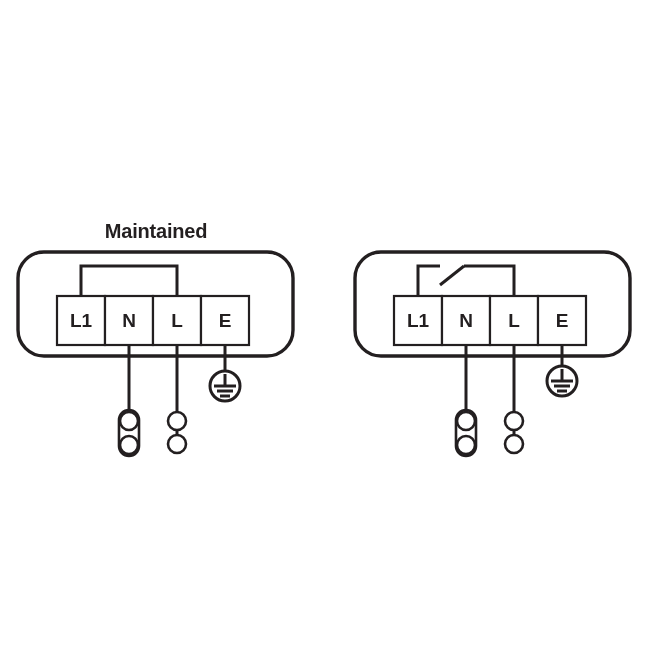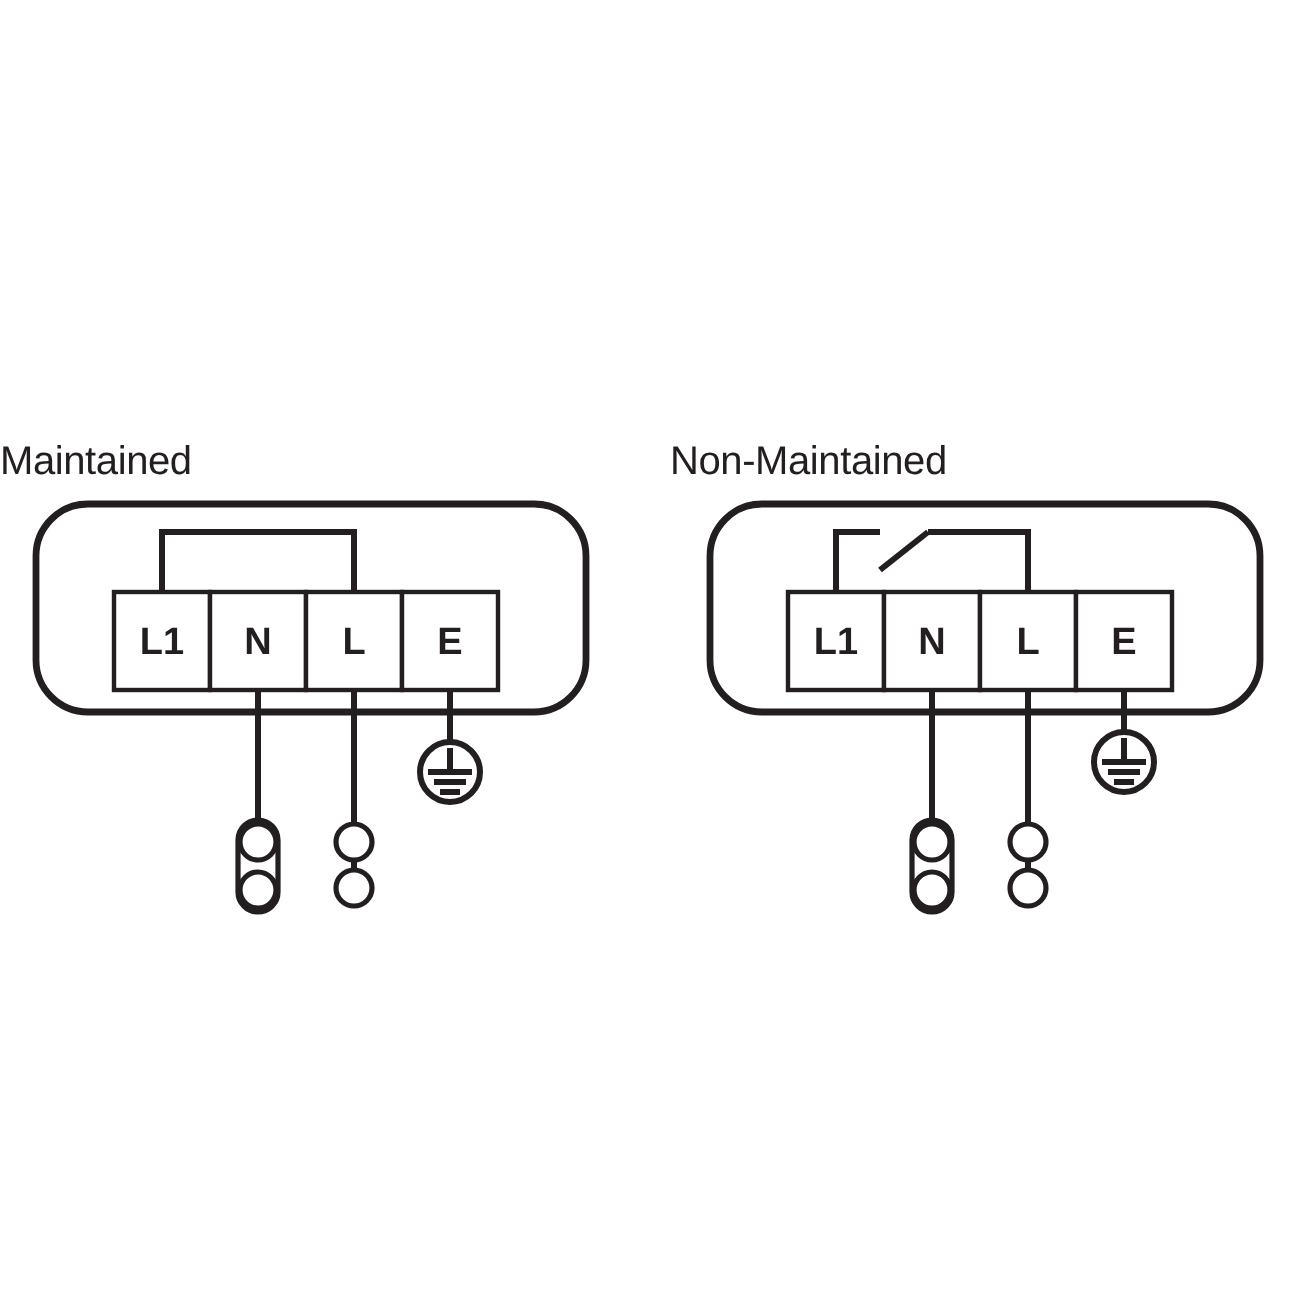--- a/index.html
+++ b/index.html
@@ -13,8 +13,8 @@
   #canvas{position:relative;width:650px;height:650px;}
   .diagram-title{
     position:absolute;
-    text-align:left;
-    font-weight:normal;
+    text-align:center;
+    font-weight:bold;
     font-size:20px;
     letter-spacing:-0.2px;
     color:#231f20;

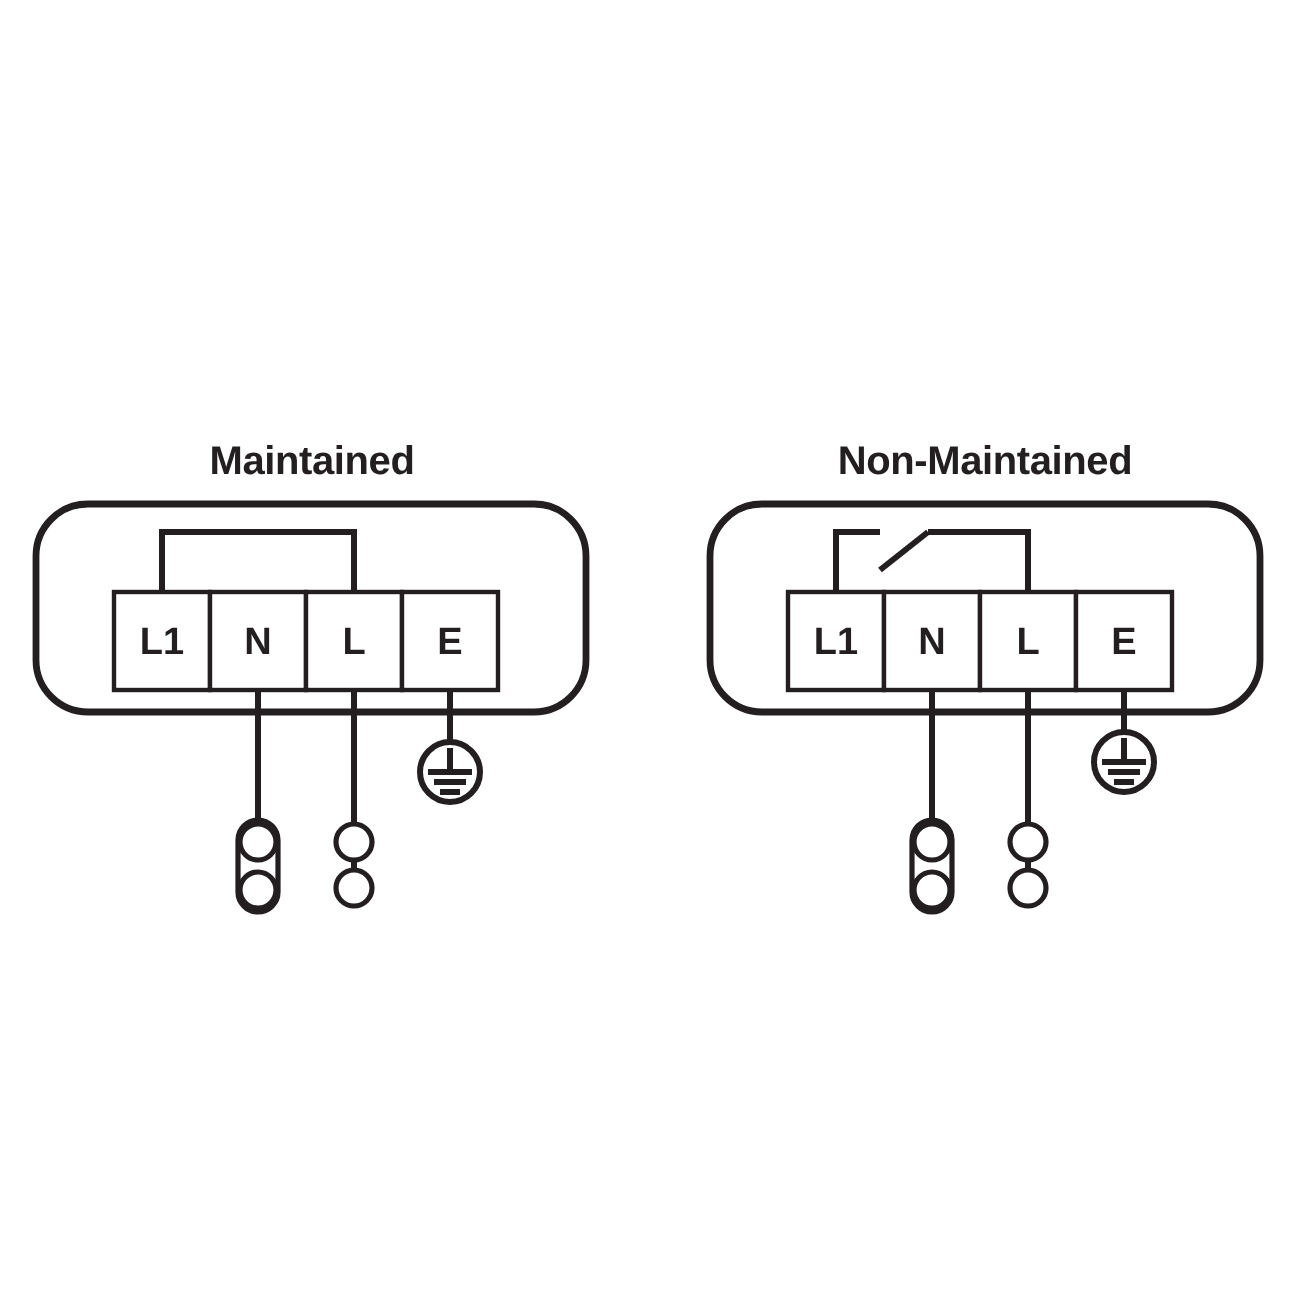--- a/index.html
+++ b/index.html
@@ -47,7 +47,6 @@
 
   <div class="diagram-title" id="title-left">Maintained</div>
 
-  <div class="diagram-title" id="title-right">Non-Maintained</div>
 
   <svg viewBox="0 0 650 650" xmlns="http://www.w3.org/2000/svg">
 

